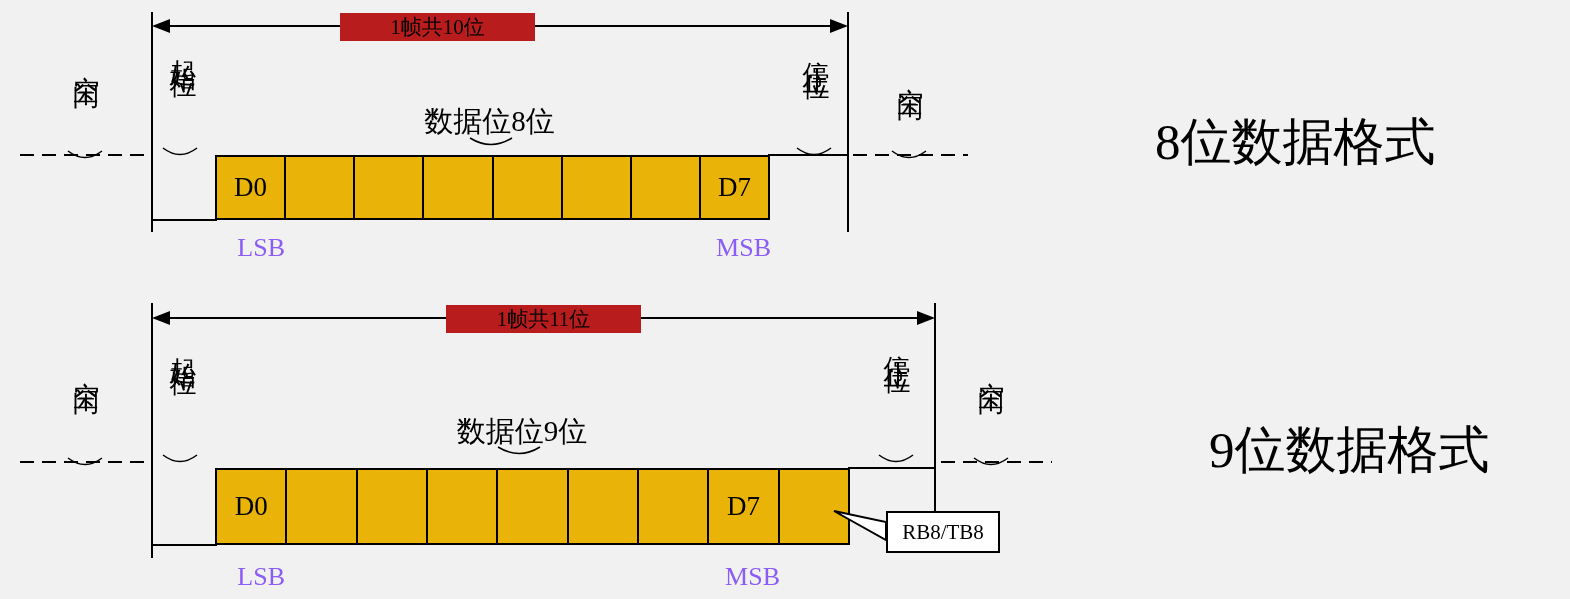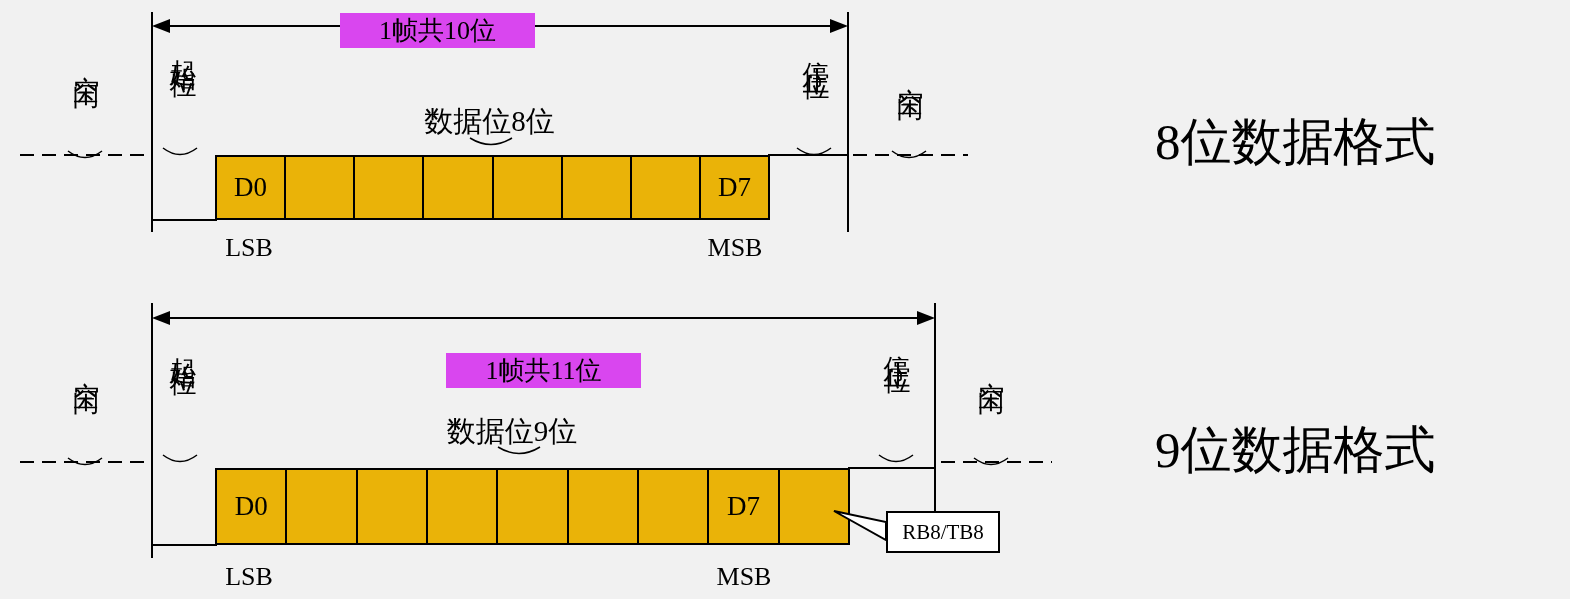--- a/index.html
+++ b/index.html
@@ -13,7 +13,7 @@
     font-size:27px; line-height:1; letter-spacing:6px; color:#000;
   }
   .hlabel { font-size:29px; text-align:center; color:#000; }
-  .frame-label { font-size:26px; text-align:center; background:#d946ef; padding:0 10px; color:#000; }
+  .frame-label { font-size:21px; text-align:center; background:#b91c1c; padding:0 10px; color:#000; }
   .bitrow { display:flex; }
   .bitcell {
     flex:1; background:#eab308; border:2px solid #000; margin-left:-2px;

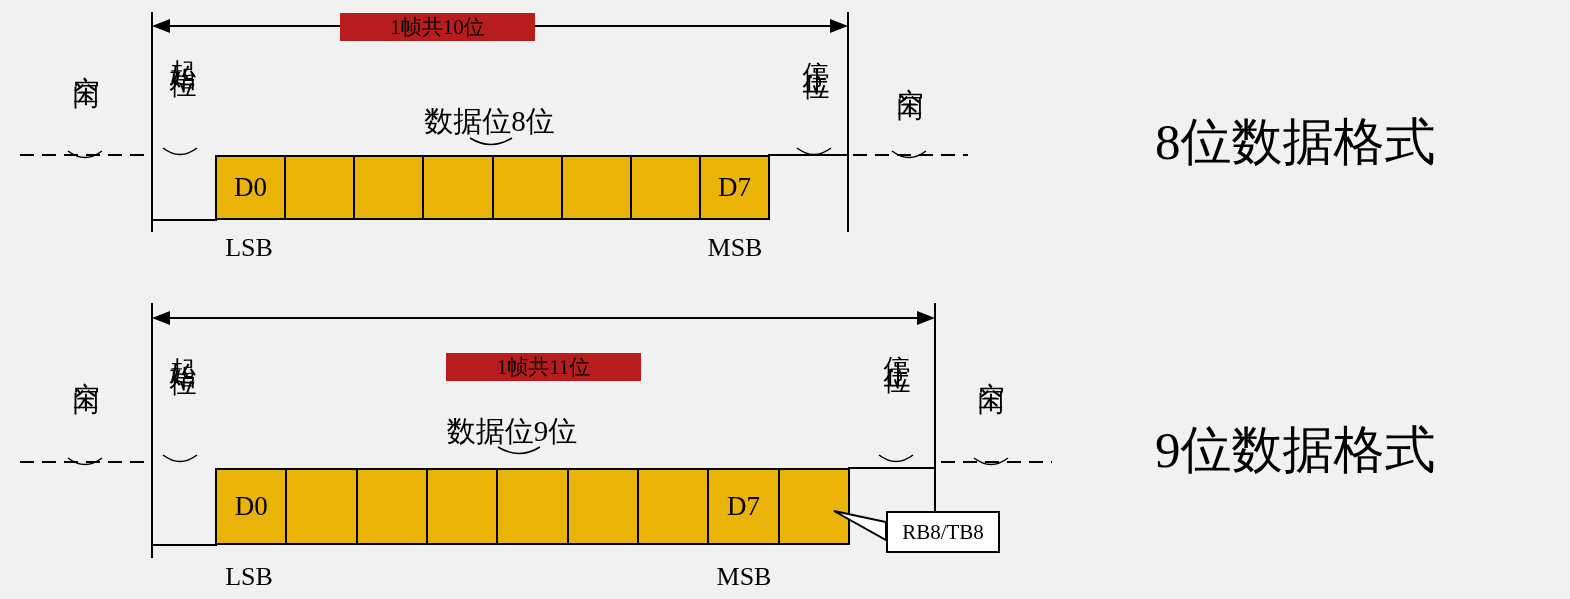--- a/index.html
+++ b/index.html
@@ -21,7 +21,7 @@
     font-size:27px; color:#000;
   }
   .bitcell:first-child { margin-left:0; }
-  .latin { font-size:26px; text-align:center; color:#000000; }
+  .latin { font-size:26px; text-align:right; color:#8b5cf6; }
   .title { font-size:51px; line-height:1.1; color:#000; white-space:nowrap; }
   .callout {
     background:#fff; border:2px solid #000;

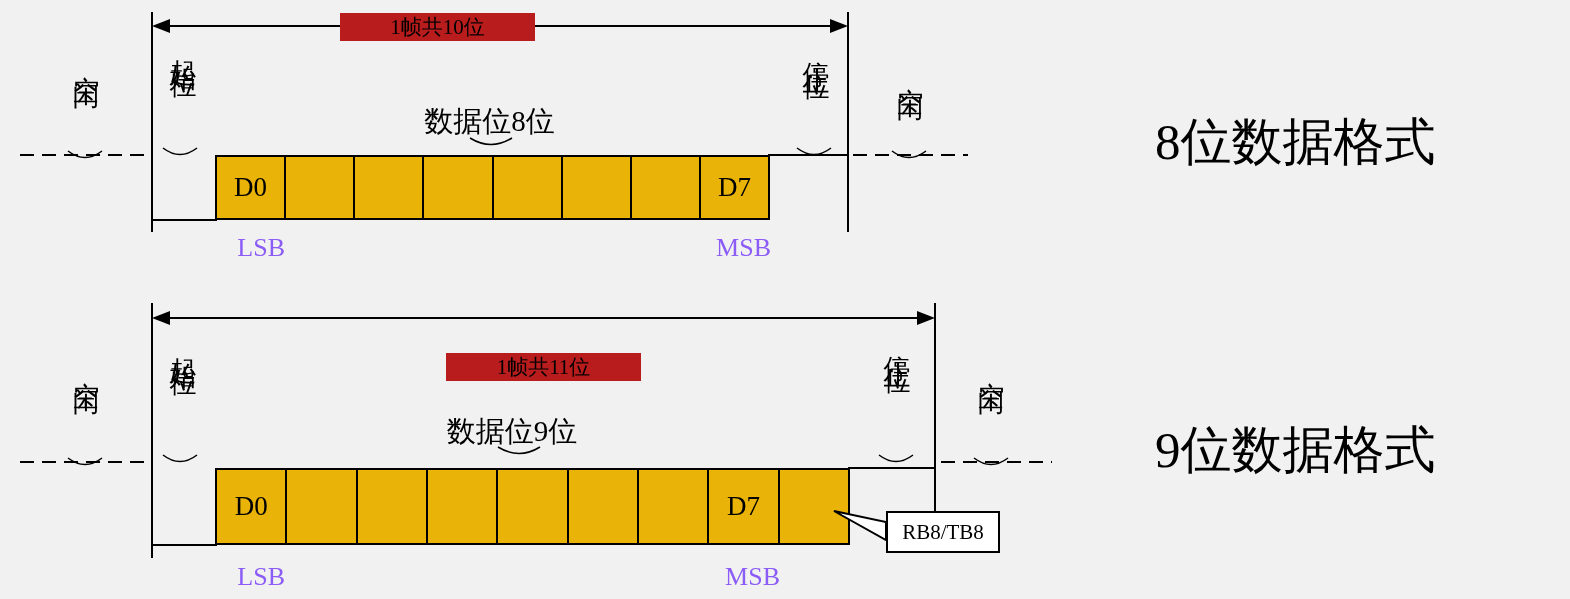--- a/index.html
+++ b/index.html
@@ -102,7 +102,7 @@
 
   <div class="abs vtext" style="left:72px; top:360px;">空闲</div>
   <div class="abs vtext" style="left:169px; top:336px;">起始位</div>
-  <div class="abs frame-label" style="left:446px; top:305px; width:195px;margin-top:48px;">1帧共11位</div>
+  <div class="abs frame-label" style="left:446px; top:305px; width:195px;">1帧共11位</div>
   <div class="abs hlabel" style="left:417px; top:412px; width:190px;">数据位9位</div>
   <div class="abs vtext" style="left:883px; top:334px;">停止位</div>
   <div class="abs vtext" style="left:977px; top:360px;">空闲</div>

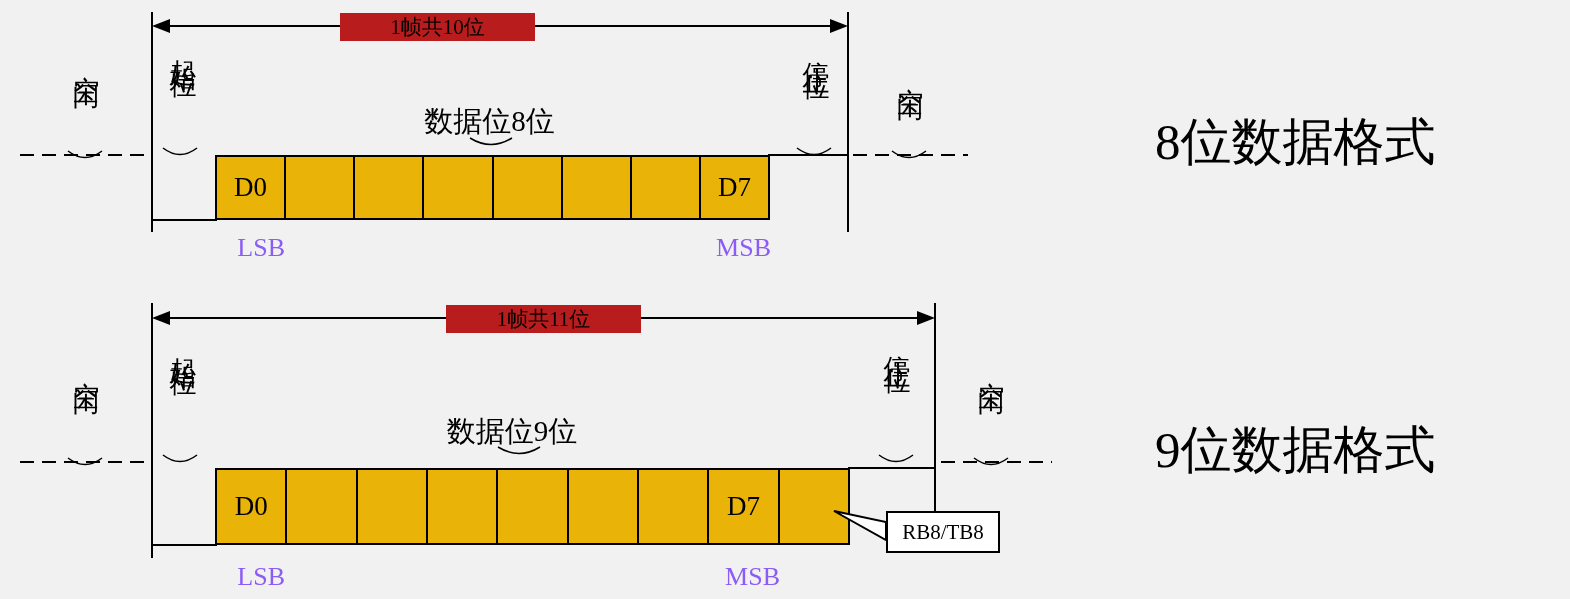--- a/index.html
+++ b/index.html
@@ -103,7 +103,7 @@
   <div class="abs vtext" style="left:72px; top:360px;">空闲</div>
   <div class="abs vtext" style="left:169px; top:336px;">起始位</div>
   <div class="abs frame-label" style="left:446px; top:305px; width:195px;">1帧共11位</div>
-  <div class="abs hlabel" style="left:417px; top:412px; width:190px;">数据位9位</div>
+  <div class="abs hlabel" style="left:427px; top:412px; width:190px;">数据位9位</div>
   <div class="abs vtext" style="left:883px; top:334px;">停止位</div>
   <div class="abs vtext" style="left:977px; top:360px;">空闲</div>
 

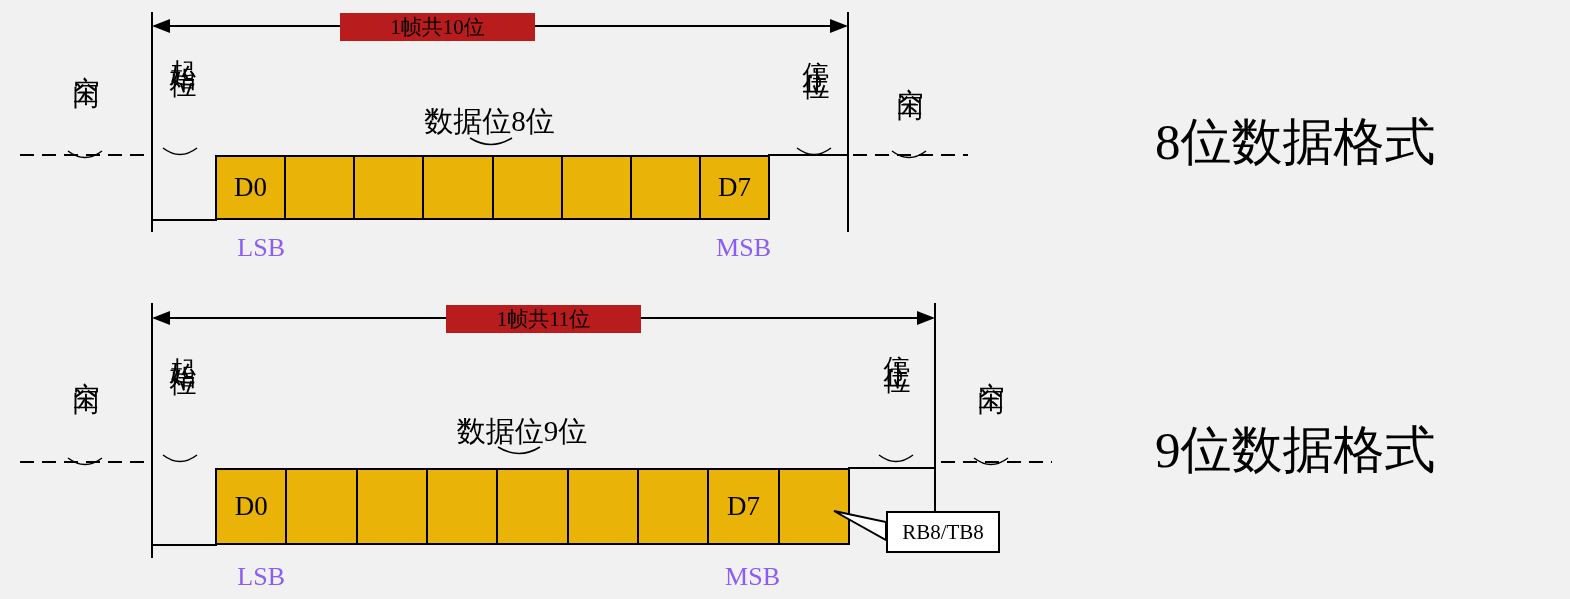--- a/index.html
+++ b/index.html
@@ -124,7 +124,7 @@
 
   <div class="abs callout" style="left:886px; top:511px; width:114px; height:42px;">RB8/TB8</div>
 
-  <div class="abs title" style="left:1155px; top:422px;">9位数据格式</div>
+  <div class="abs title" style="left:1209px; top:422px;">9位数据格式</div>
 
   <svg class="overlay" width="1570" height="599">
     <polygon points="834,511 886,522 886,540" fill="#ffffff" stroke="#000" stroke-width="2"></polygon>

